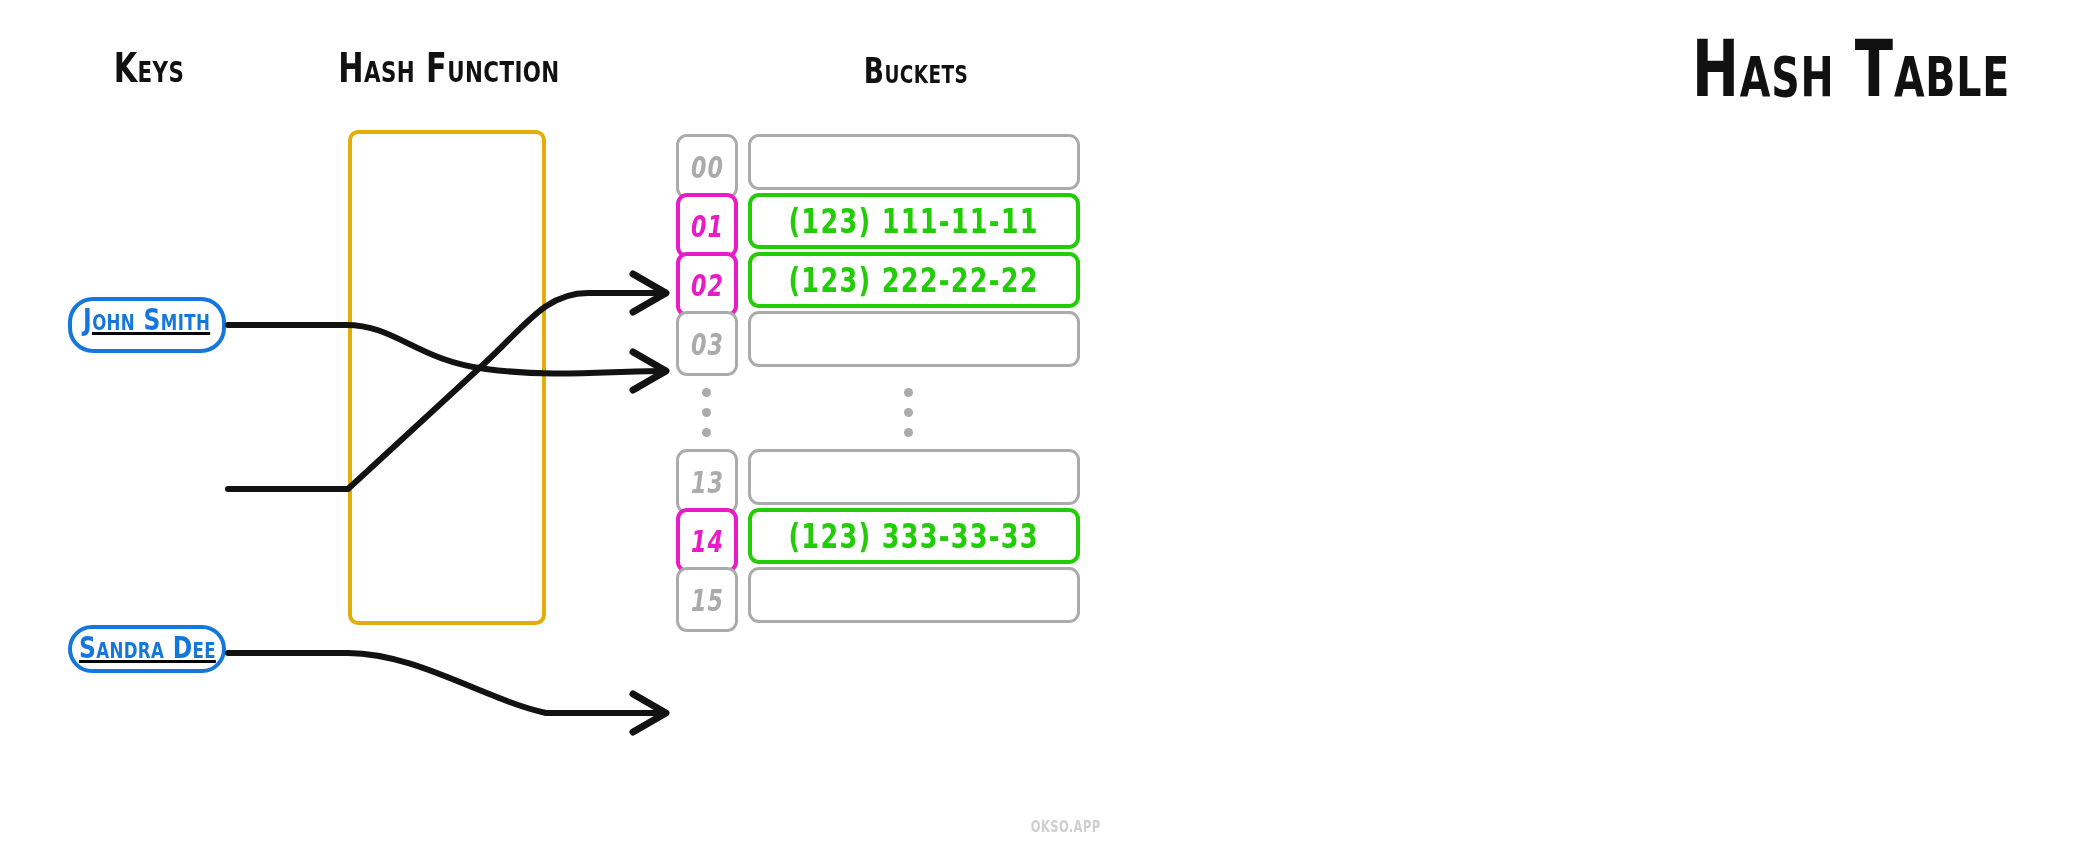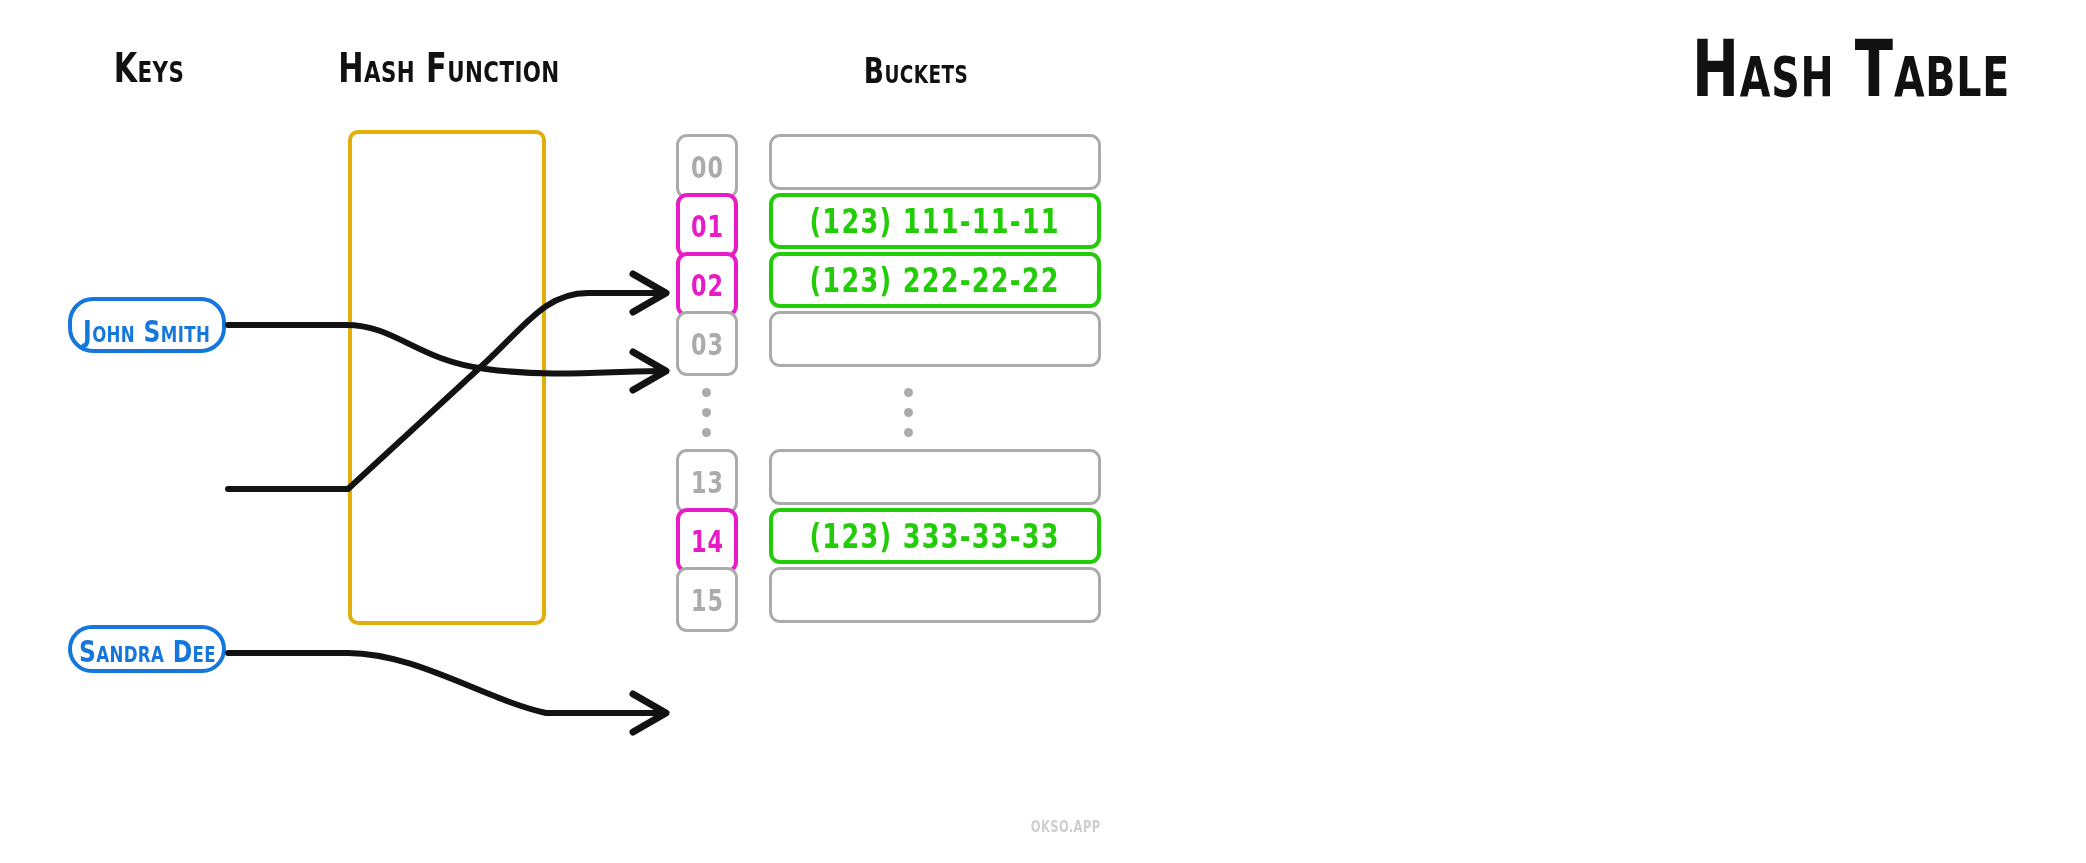--- a/index.html
+++ b/index.html
@@ -70,7 +70,7 @@
     position:absolute;left:0;top:0;width:62px;height:65px;
     box-sizing:border-box;
     border:3px solid #ABABAB;border-radius:11px;background:#ffffff;
-    display:flex;align-items:center;justify-content:center;
+    display:flex;align-items:center;justify-content:center;font-style:italic;
   }
   .idx-cell.filled{border-color:#E81BC7;border-width:4px;}
   .idx-label{

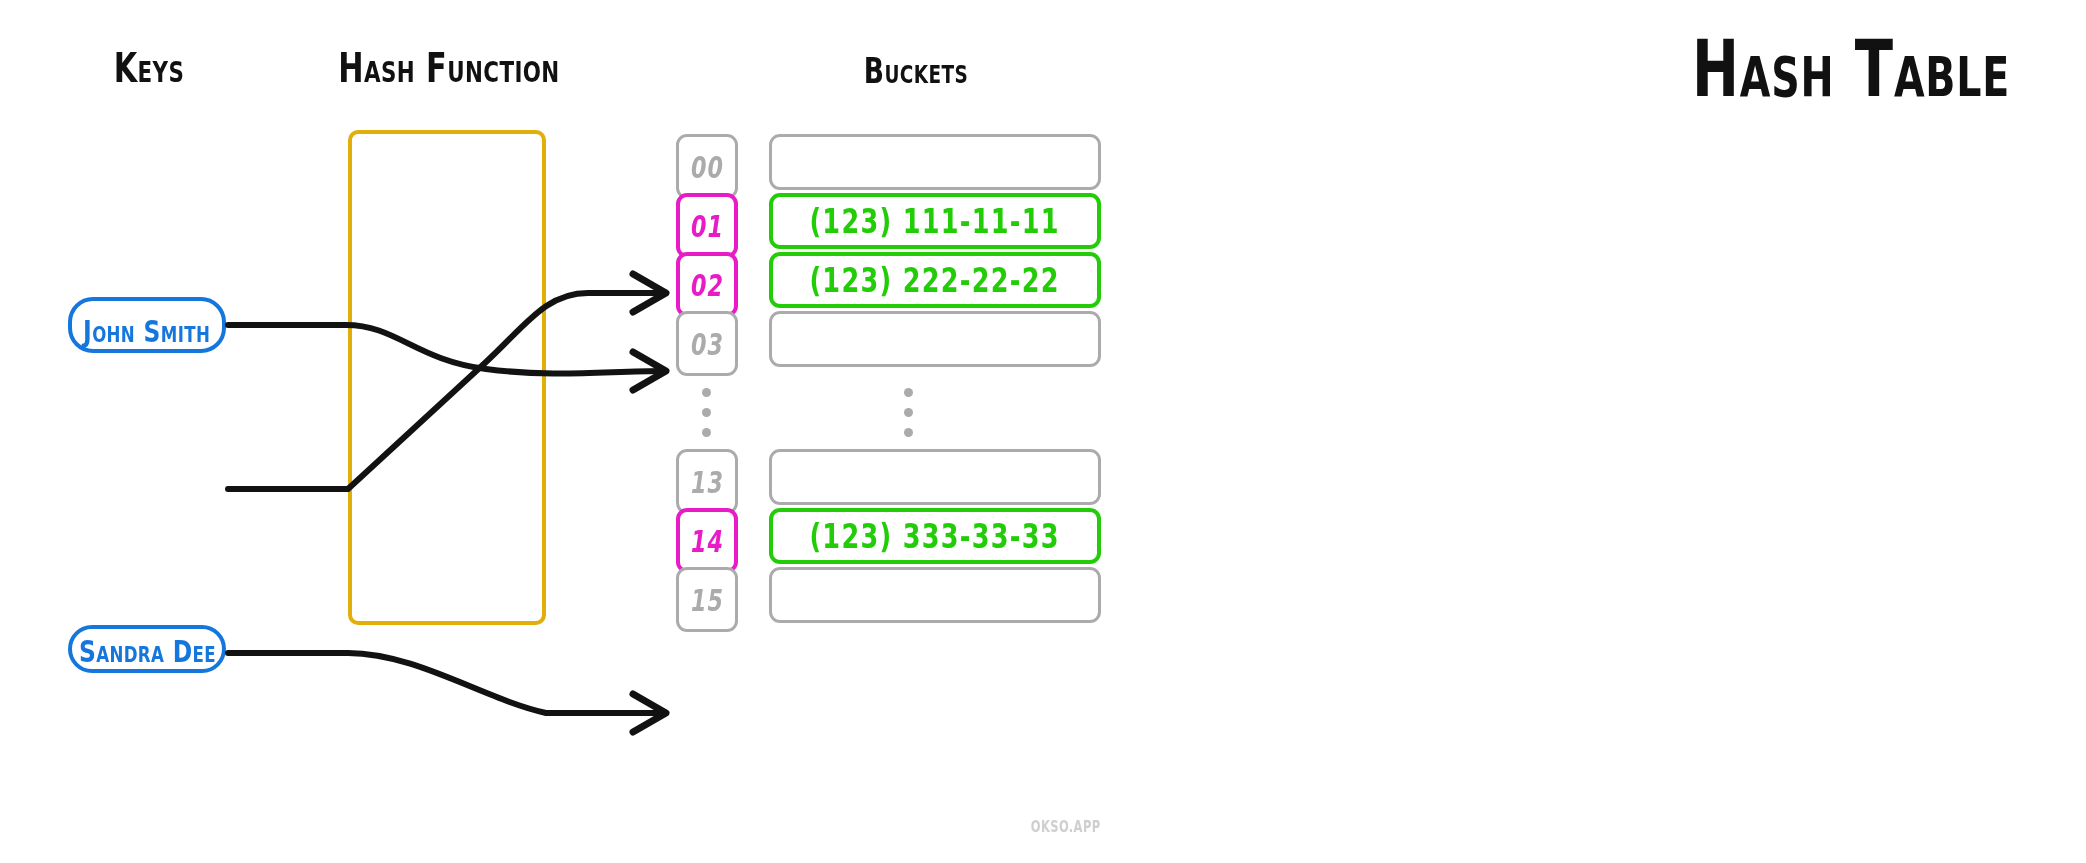--- a/index.html
+++ b/index.html
@@ -84,7 +84,7 @@
     position:absolute;left:72px;top:0;width:332px;height:56px;
     box-sizing:border-box;
     border:3px solid #ABABAB;border-radius:11px;background:#ffffff;
-    display:flex;align-items:center;justify-content:center;margin-left:21px;
+    display:flex;align-items:center;justify-content:center;
   }
   .val-cell.filled{border-color:#22CC06;border-width:4px;}
   .val-label{

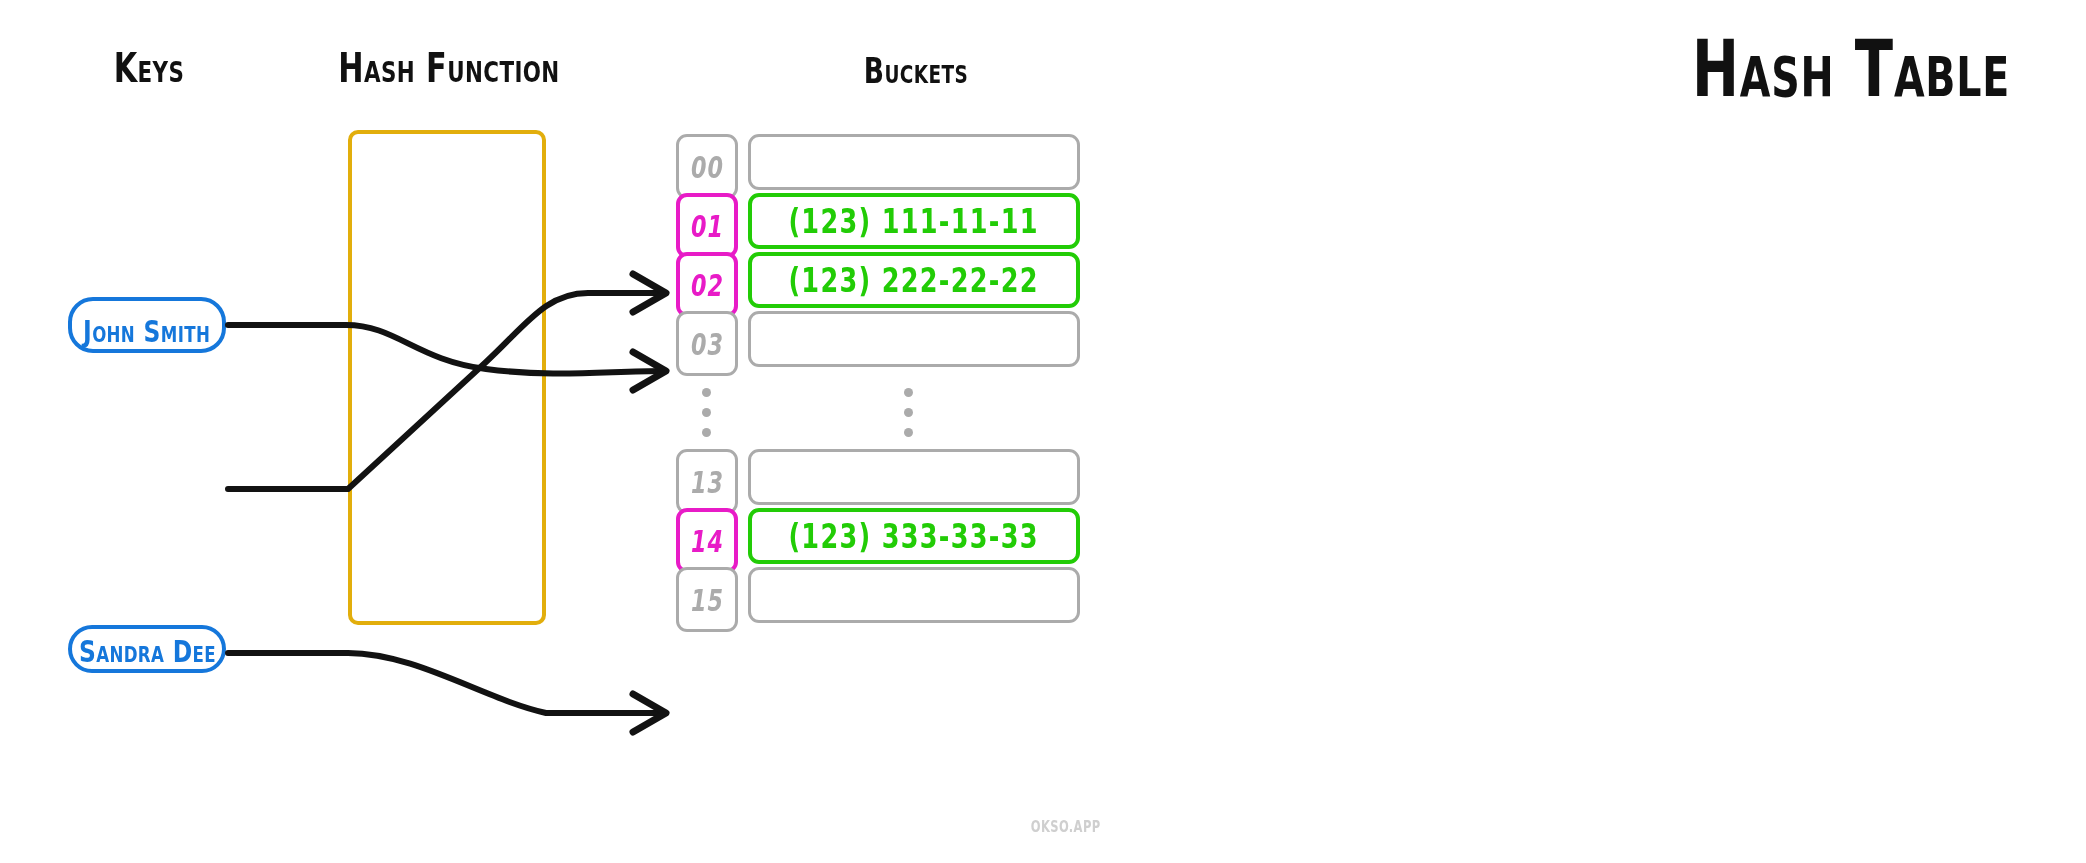--- a/index.html
+++ b/index.html
@@ -43,7 +43,7 @@
     border:4px solid #1577DB;
     border-radius:25px;
     background:#ffffff;
-    display:flex;align-items:flex-end;justify-content:center;
+    display:flex;align-items:flex-start;justify-content:center;text-decoration:underline;
   }
   .key-box .key-label{
     font-family:"DejaVu Sans Condensed","Liberation Sans",sans-serif;

